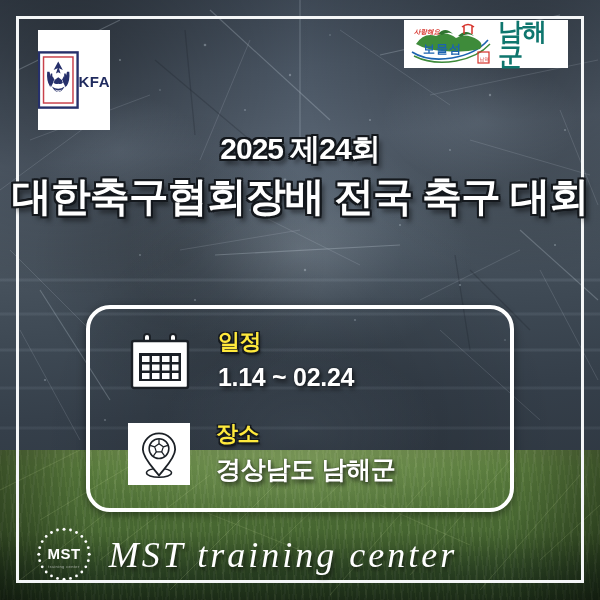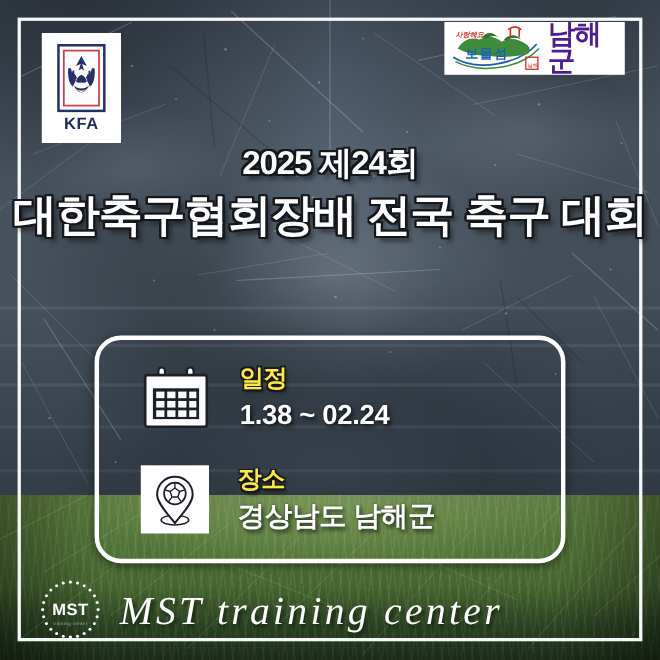--- a/index.html
+++ b/index.html
@@ -146,7 +146,7 @@
     font-family: "Liberation Sans", sans-serif;
     font-weight: 700;
     font-size: 25px;
-    color: #4c1d95;
+    color: #0f766e;
     letter-spacing: -1px;
     margin-left: 4px;
     line-height: 1;

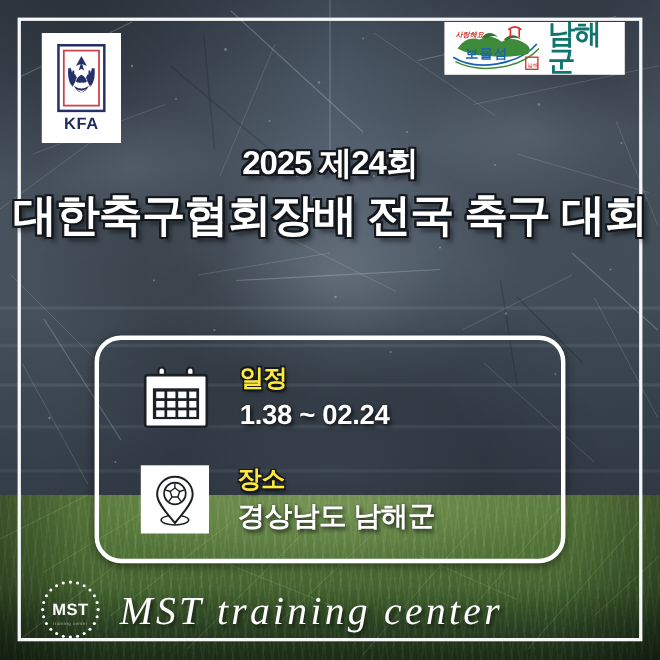--- a/index.html
+++ b/index.html
@@ -117,7 +117,7 @@
     width: 72px; height: 100px;
     background: #ffffff;
     z-index: 8;
-    display: flex; flex-direction: column;
+    display: flex; 
     align-items: center; justify-content: center;
   }
   .kfa-shield { width: 44px; height: 62px; }

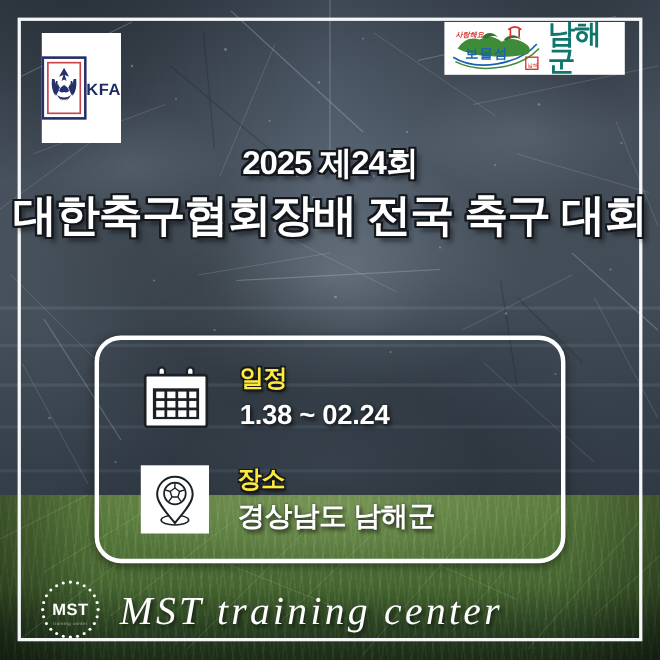--- a/index.html
+++ b/index.html
@@ -206,7 +206,7 @@
     justify-content: center;
   }
   .info-label {
-    font-family: Liberation Serif, serif;
+    font-family: Liberation Mono, monospace;
     font-weight: 700;
     font-size: 22px;
     color: #ffe93c;

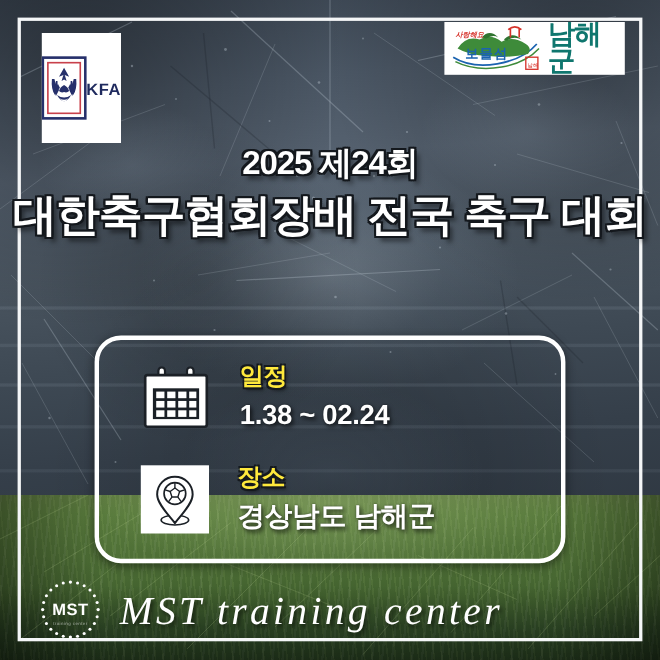--- a/index.html
+++ b/index.html
@@ -409,7 +409,7 @@
       </div>
       <div class="info-text">
         <div class="info-label">일정</div>
-        <div class="info-value">1.38 ~ 02.24</div>
+        <div class="info-value">1.14 ~ 02.24</div>
       </div>
     </div>
 

